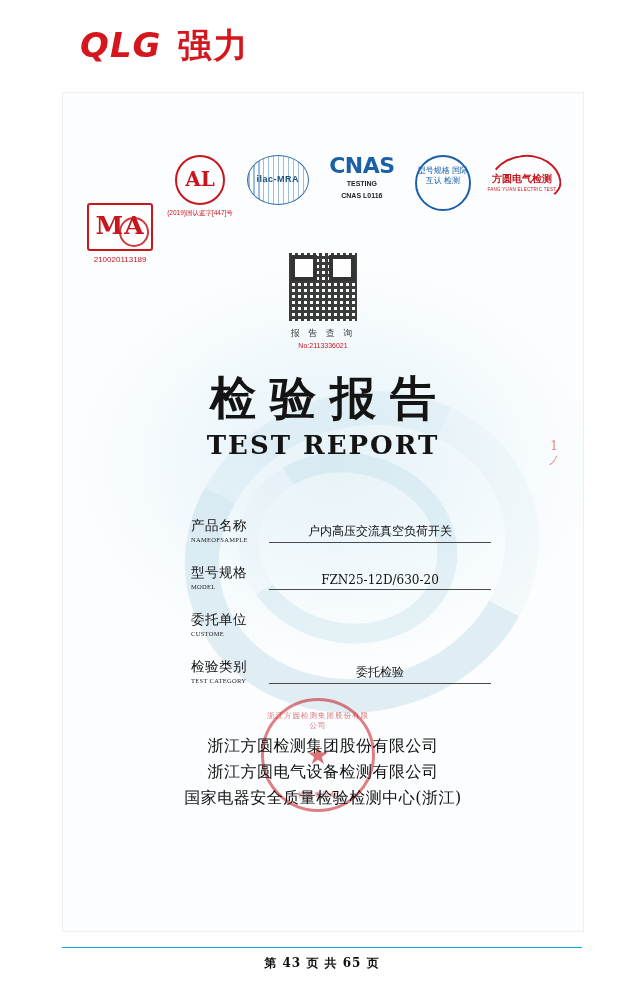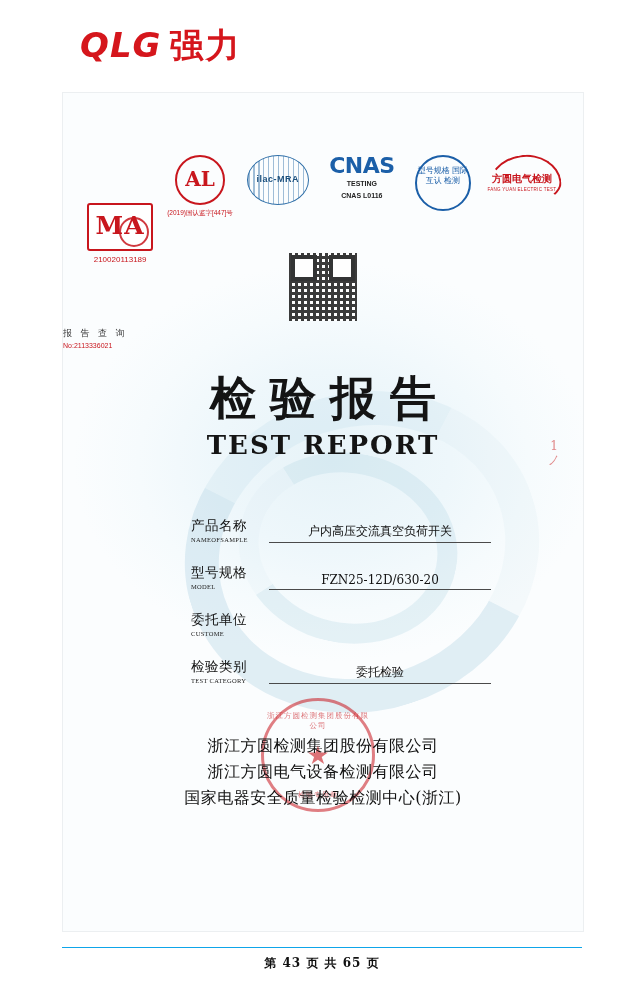--- a/index.html
+++ b/index.html
@@ -22,7 +22,7 @@
     left: 80px;
     display: flex;
     align-items: center;
-    gap: 8px;
+    gap: 16px;
   }
   .logo-qlg {
     font-family: "DejaVu Sans", sans-serif;

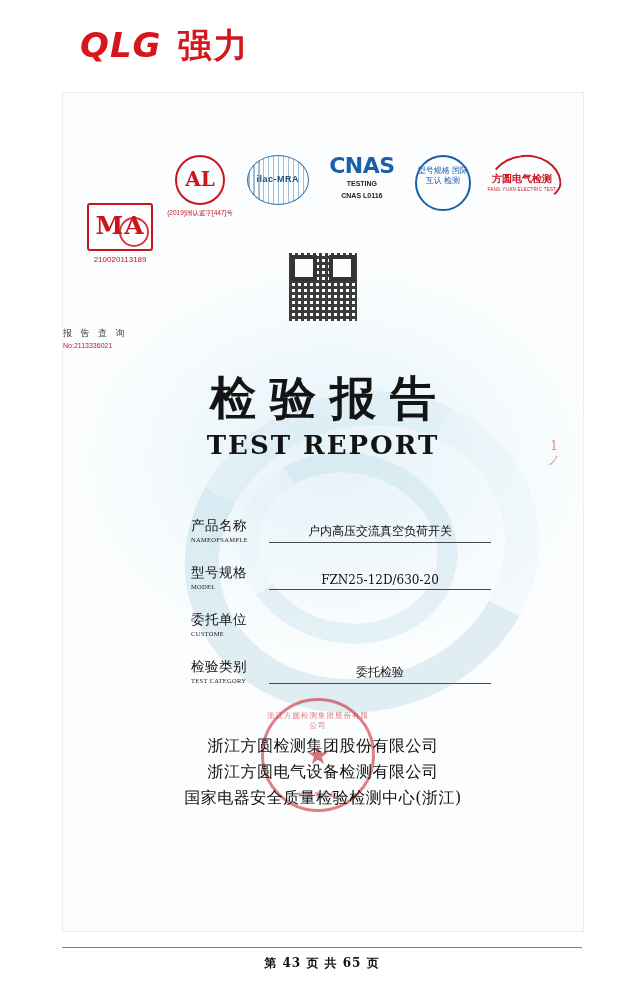--- a/index.html
+++ b/index.html
@@ -251,7 +251,7 @@
     top: 160px;
     left: 0;
     width: 100%;
-    text-align: left;
+    text-align: center;
   }
   .qr {
     width: 68px;

